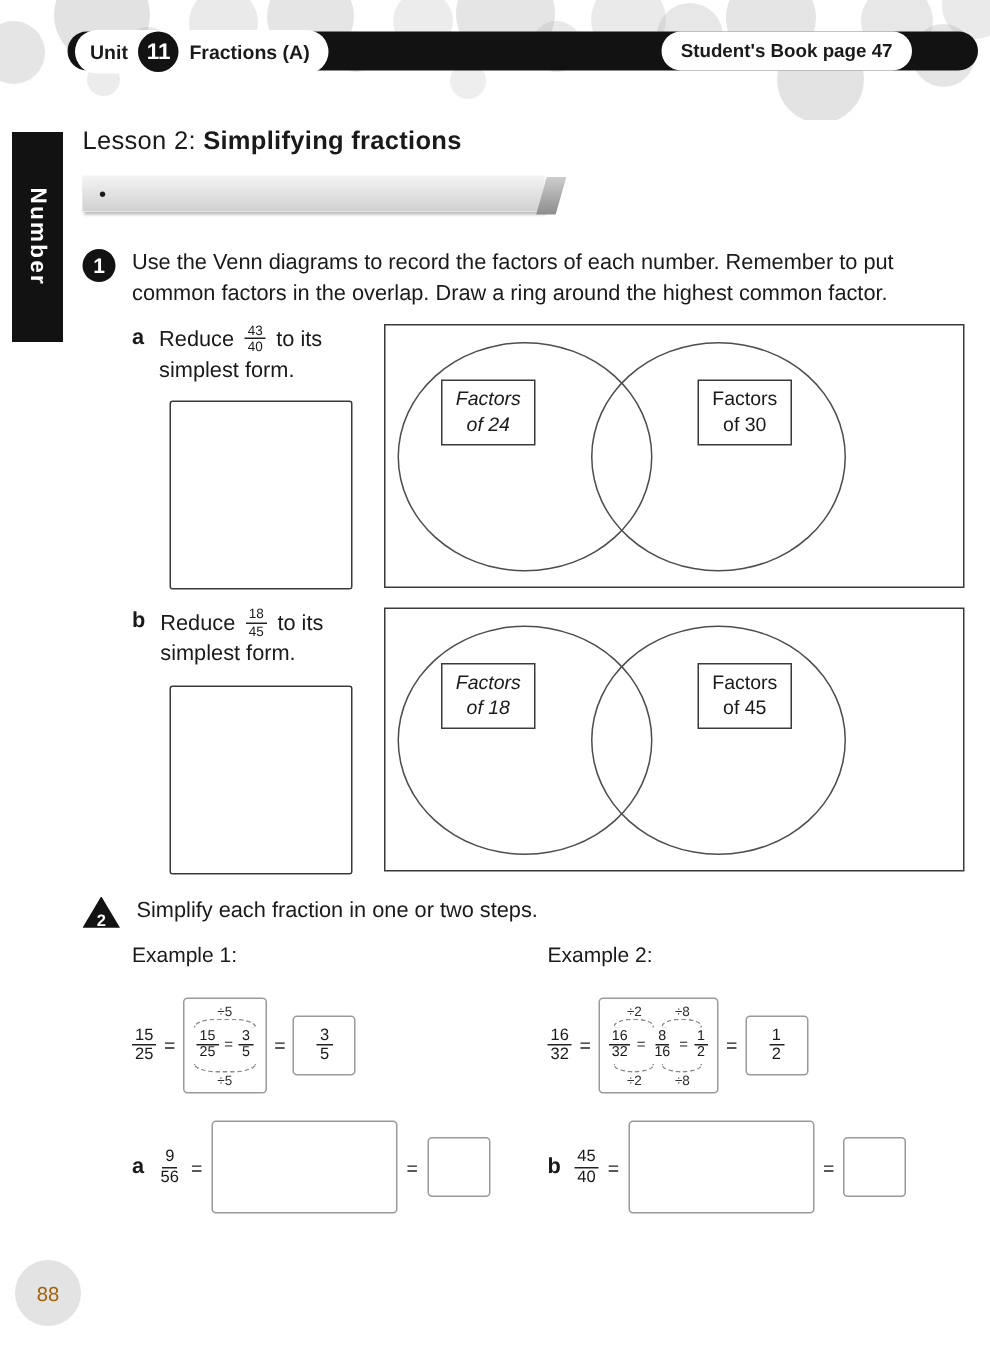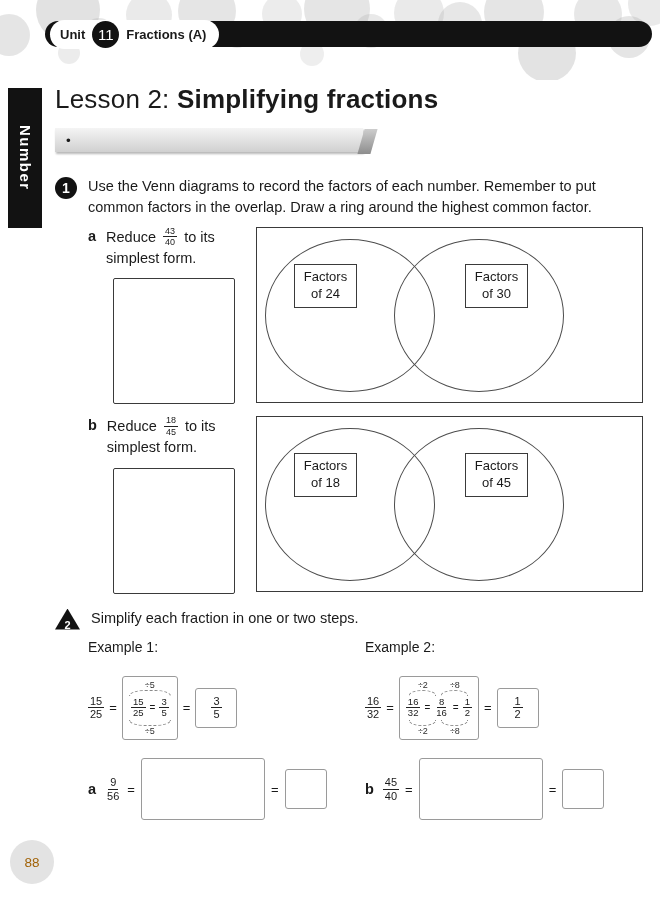--- a/index.html
+++ b/index.html
@@ -21,7 +21,7 @@
   }
   .unit-pill { background:#fff; border-radius:15px; height:29px; display:flex; align-items:center; gap:7px; padding:0 13px 0 10px; }
   .unit-word { font-weight:bold; font-size:13px; }
-  .unit-num { width:27px; height:27px; background:#121212; border-radius:50%; color:#fff; font-weight:normal; font-size:15px; display:flex; align-items:center; justify-content:center; }
+  .unit-num { width:27px; height:27px; background:#121212; border-radius:50%; color:#fff; font-weight:bold; font-size:15px; display:flex; align-items:center; justify-content:center; }
   .unit-title { font-weight:bold; font-size:13px; }
   .book-pill { background:#fff; border-radius:14px; height:26px; display:flex; align-items:center; padding:0 13px; font-weight:bold; font-size:12.5px; }
 

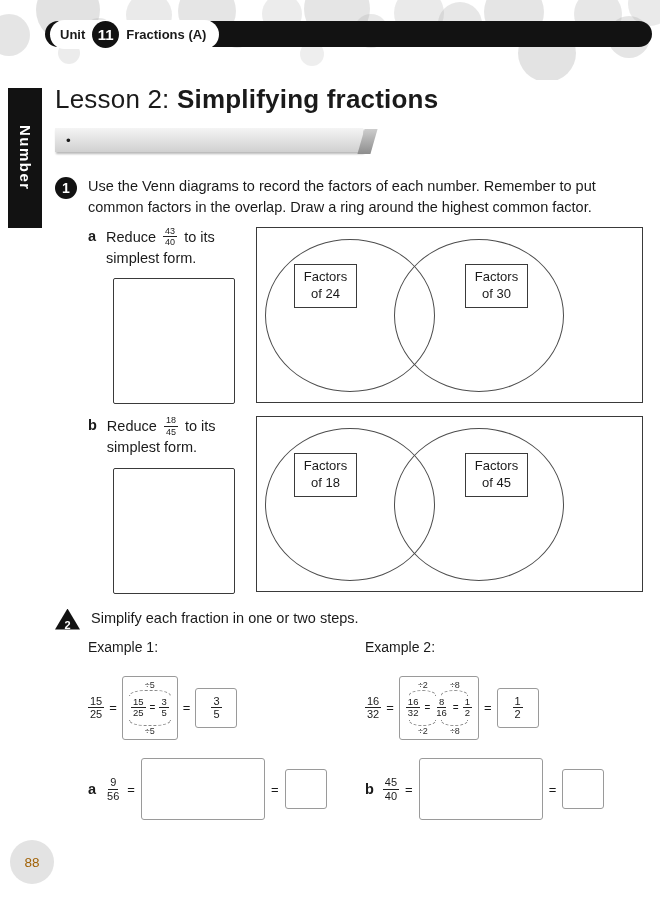--- a/index.html
+++ b/index.html
@@ -136,6 +136,7 @@
         <span class="unit-num">11</span>
         <span class="unit-title">Fractions (A)</span>
       </div>
+      <div class="book-pill">Student's Book page 47</div>
     </div>
   </div>
 

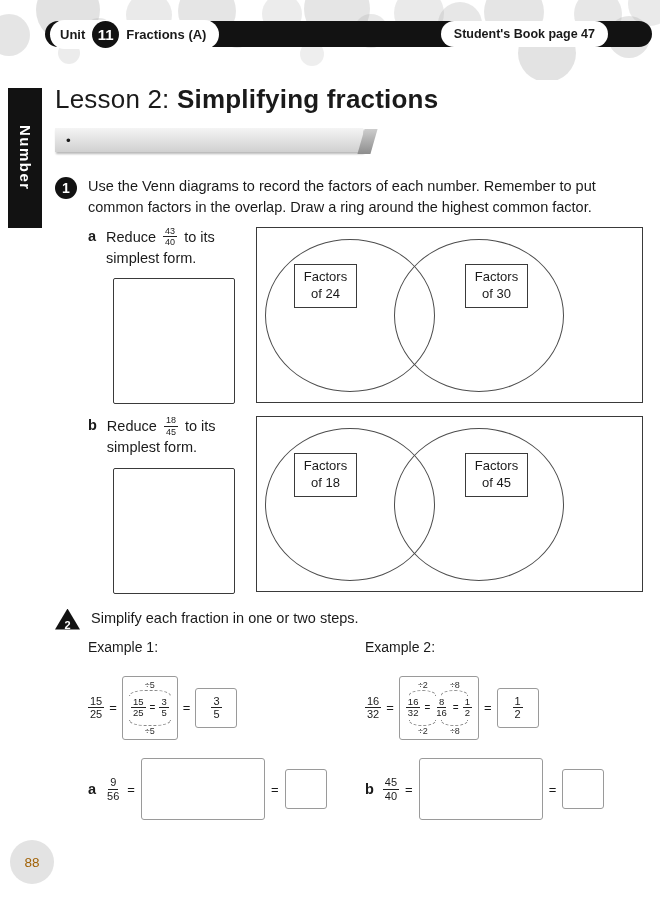--- a/index.html
+++ b/index.html
@@ -31,7 +31,7 @@
 
   
   .content { position:absolute; left:55px; top:82px; width:588px; }
-  .lesson-title { font-size:26px; margin-top:2px; letter-spacing:.2px; }
+  .lesson-title { font-size:17px; margin-top:2px; letter-spacing:.2px; }
   .t-bold { font-weight:bold; }
 
   .ribbon { position:relative; margin-top:13px; width:308px; height:24px;

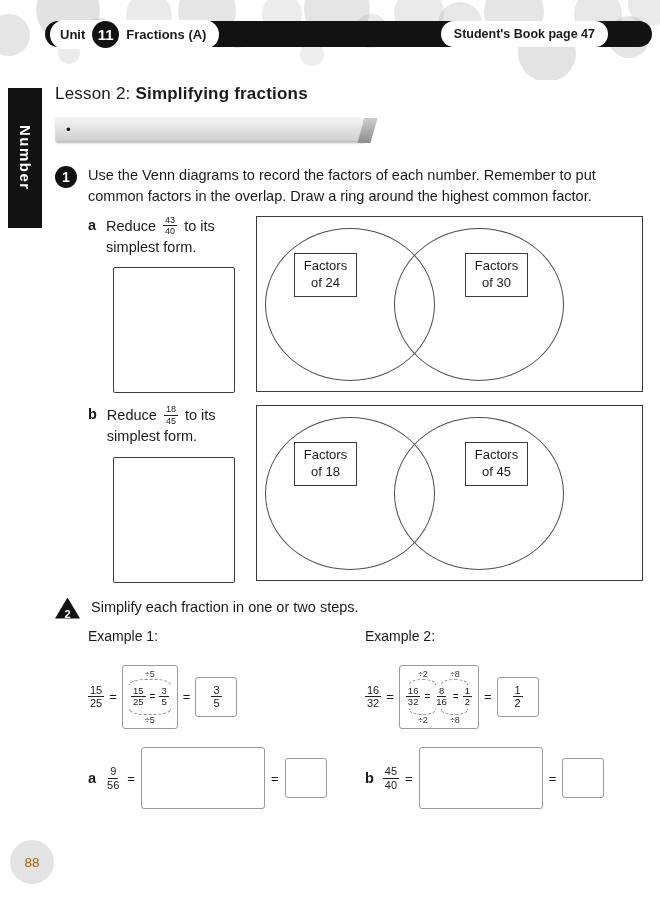--- a/index.html
+++ b/index.html
@@ -64,7 +64,7 @@
   .c-left { left:8px; }
   .c-right { left:137px; }
   .venn-label { position:absolute; top:36px; width:63px; border:1.5px solid #3a3a3a; background:#fff; font-size:13px; line-height:1.3; text-align:center; padding:4px 2px; }
-  .l-left { left:37px; }
+  .l-left { left:37px;font-style:italic; }
   .l-right { left:208px; }
 
   

